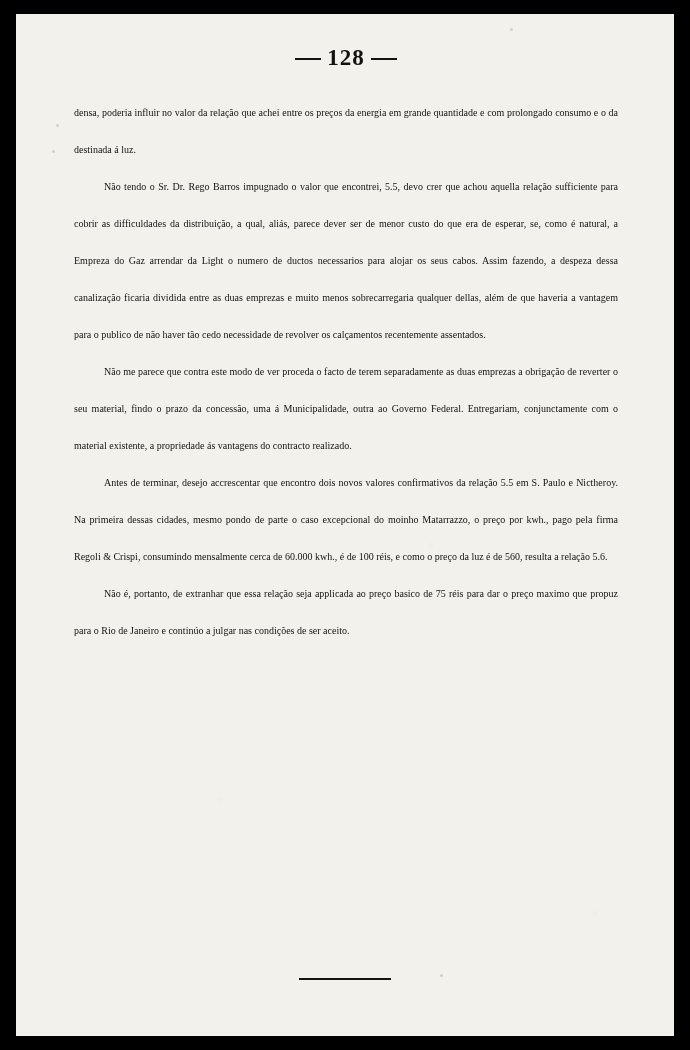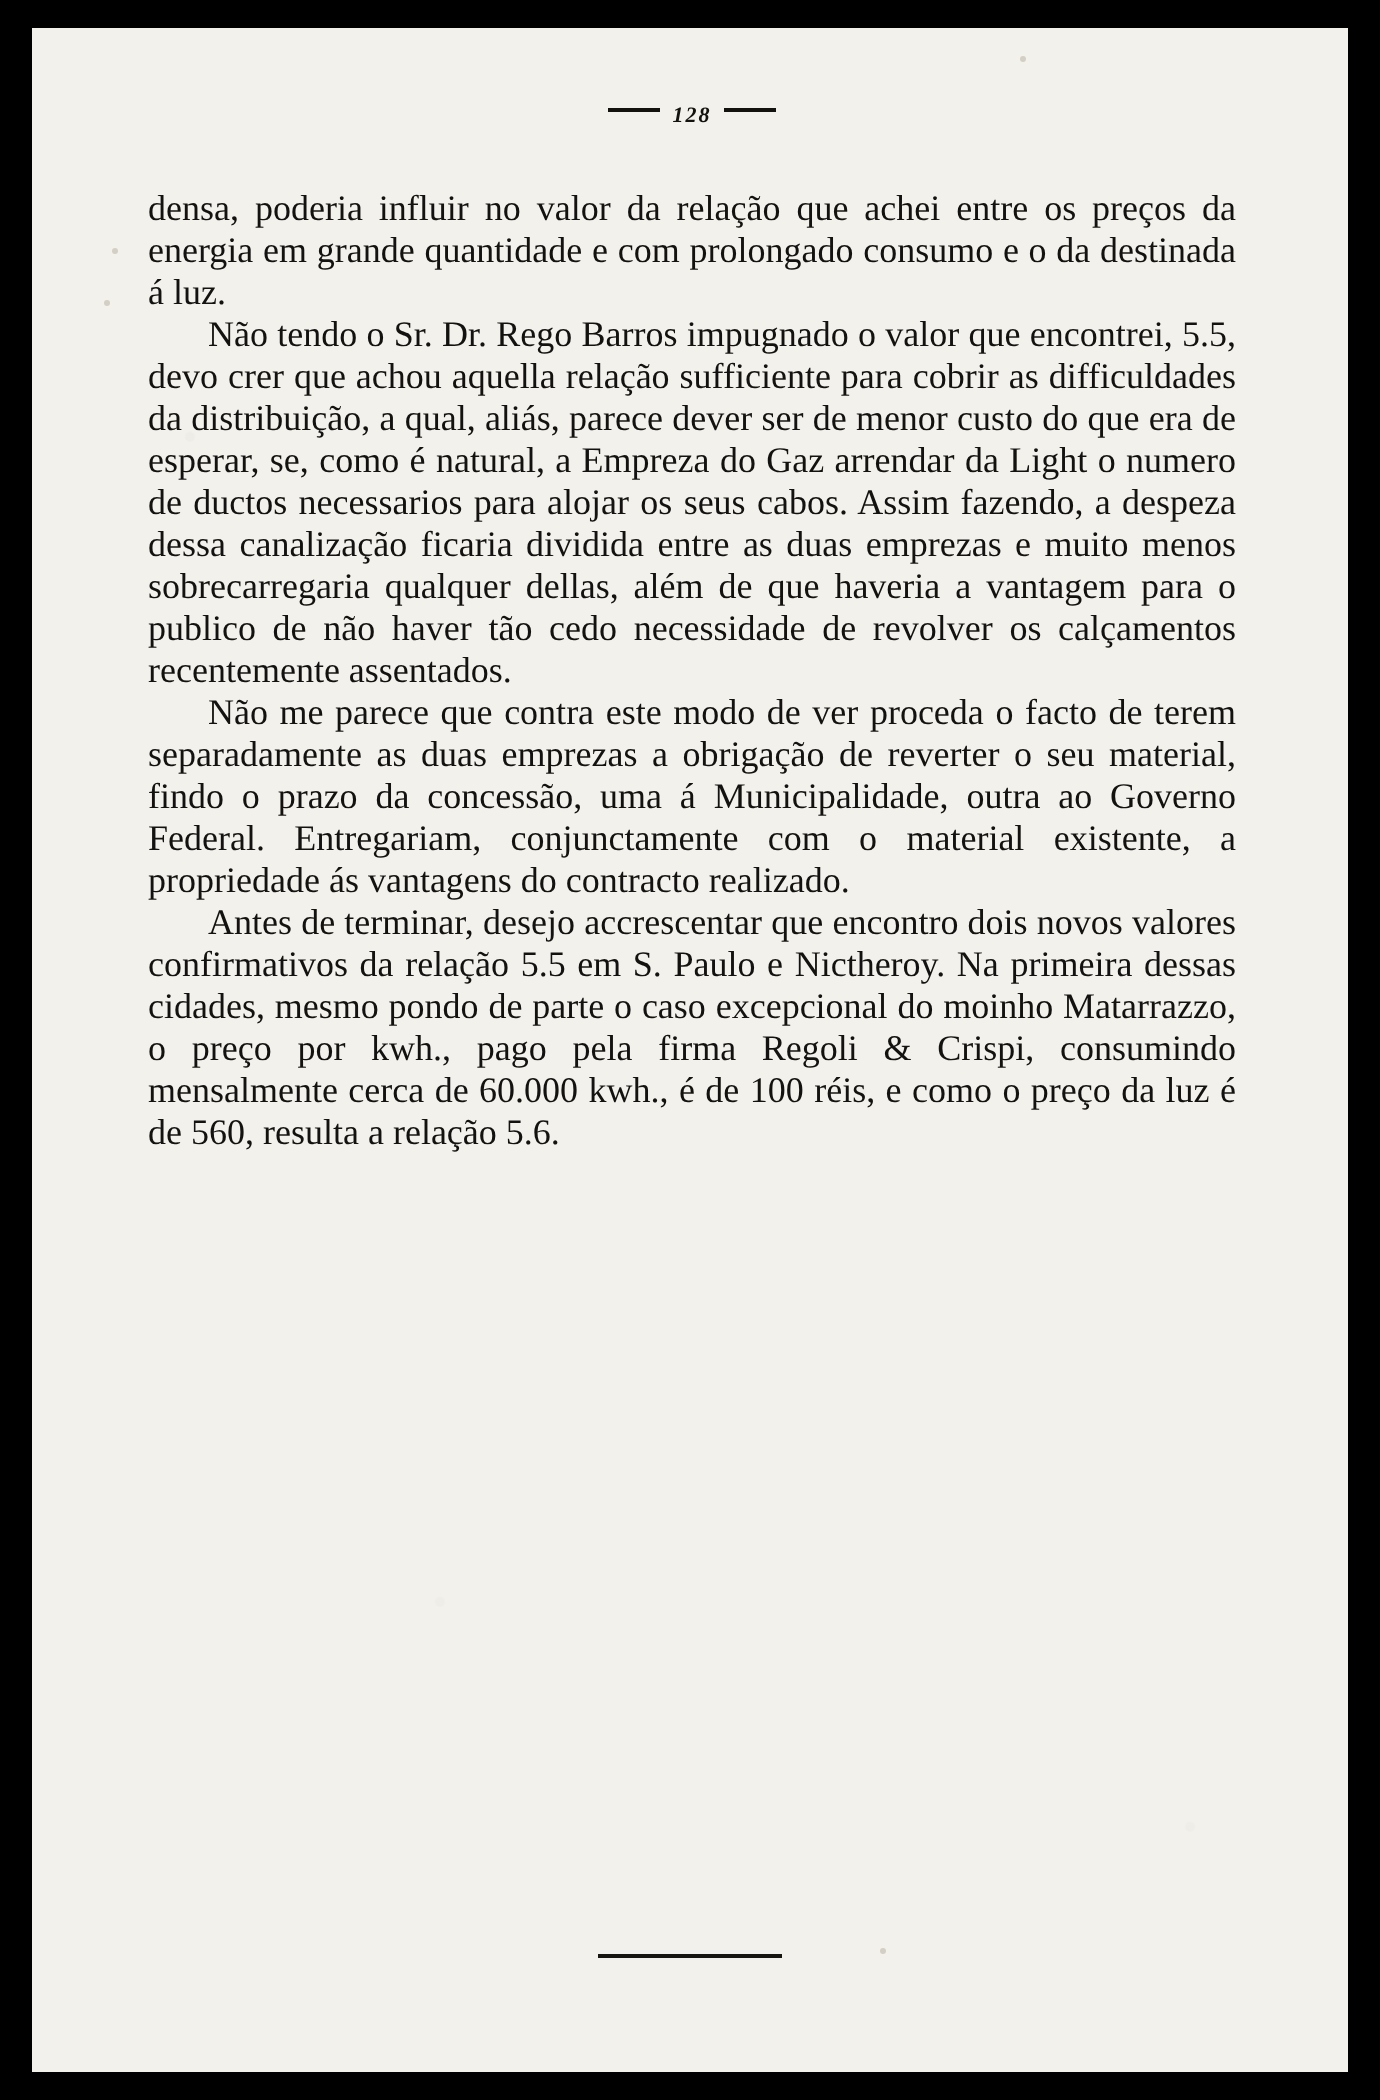--- a/index.html
+++ b/index.html
@@ -38,14 +38,13 @@
   .page-header {
     text-align: center;
     font-family: "Liberation Serif", serif;
-    font-size: 11px;
+    font-size: 23px;
     color: #14120f;
     letter-spacing: 1px;
     margin: 0 0 26px 0;
     height: 20px;
     line-height: 20px;
     font-weight: 600;
-    font-style: italic;
   }
   .page-header .rule {
     display: inline-block;

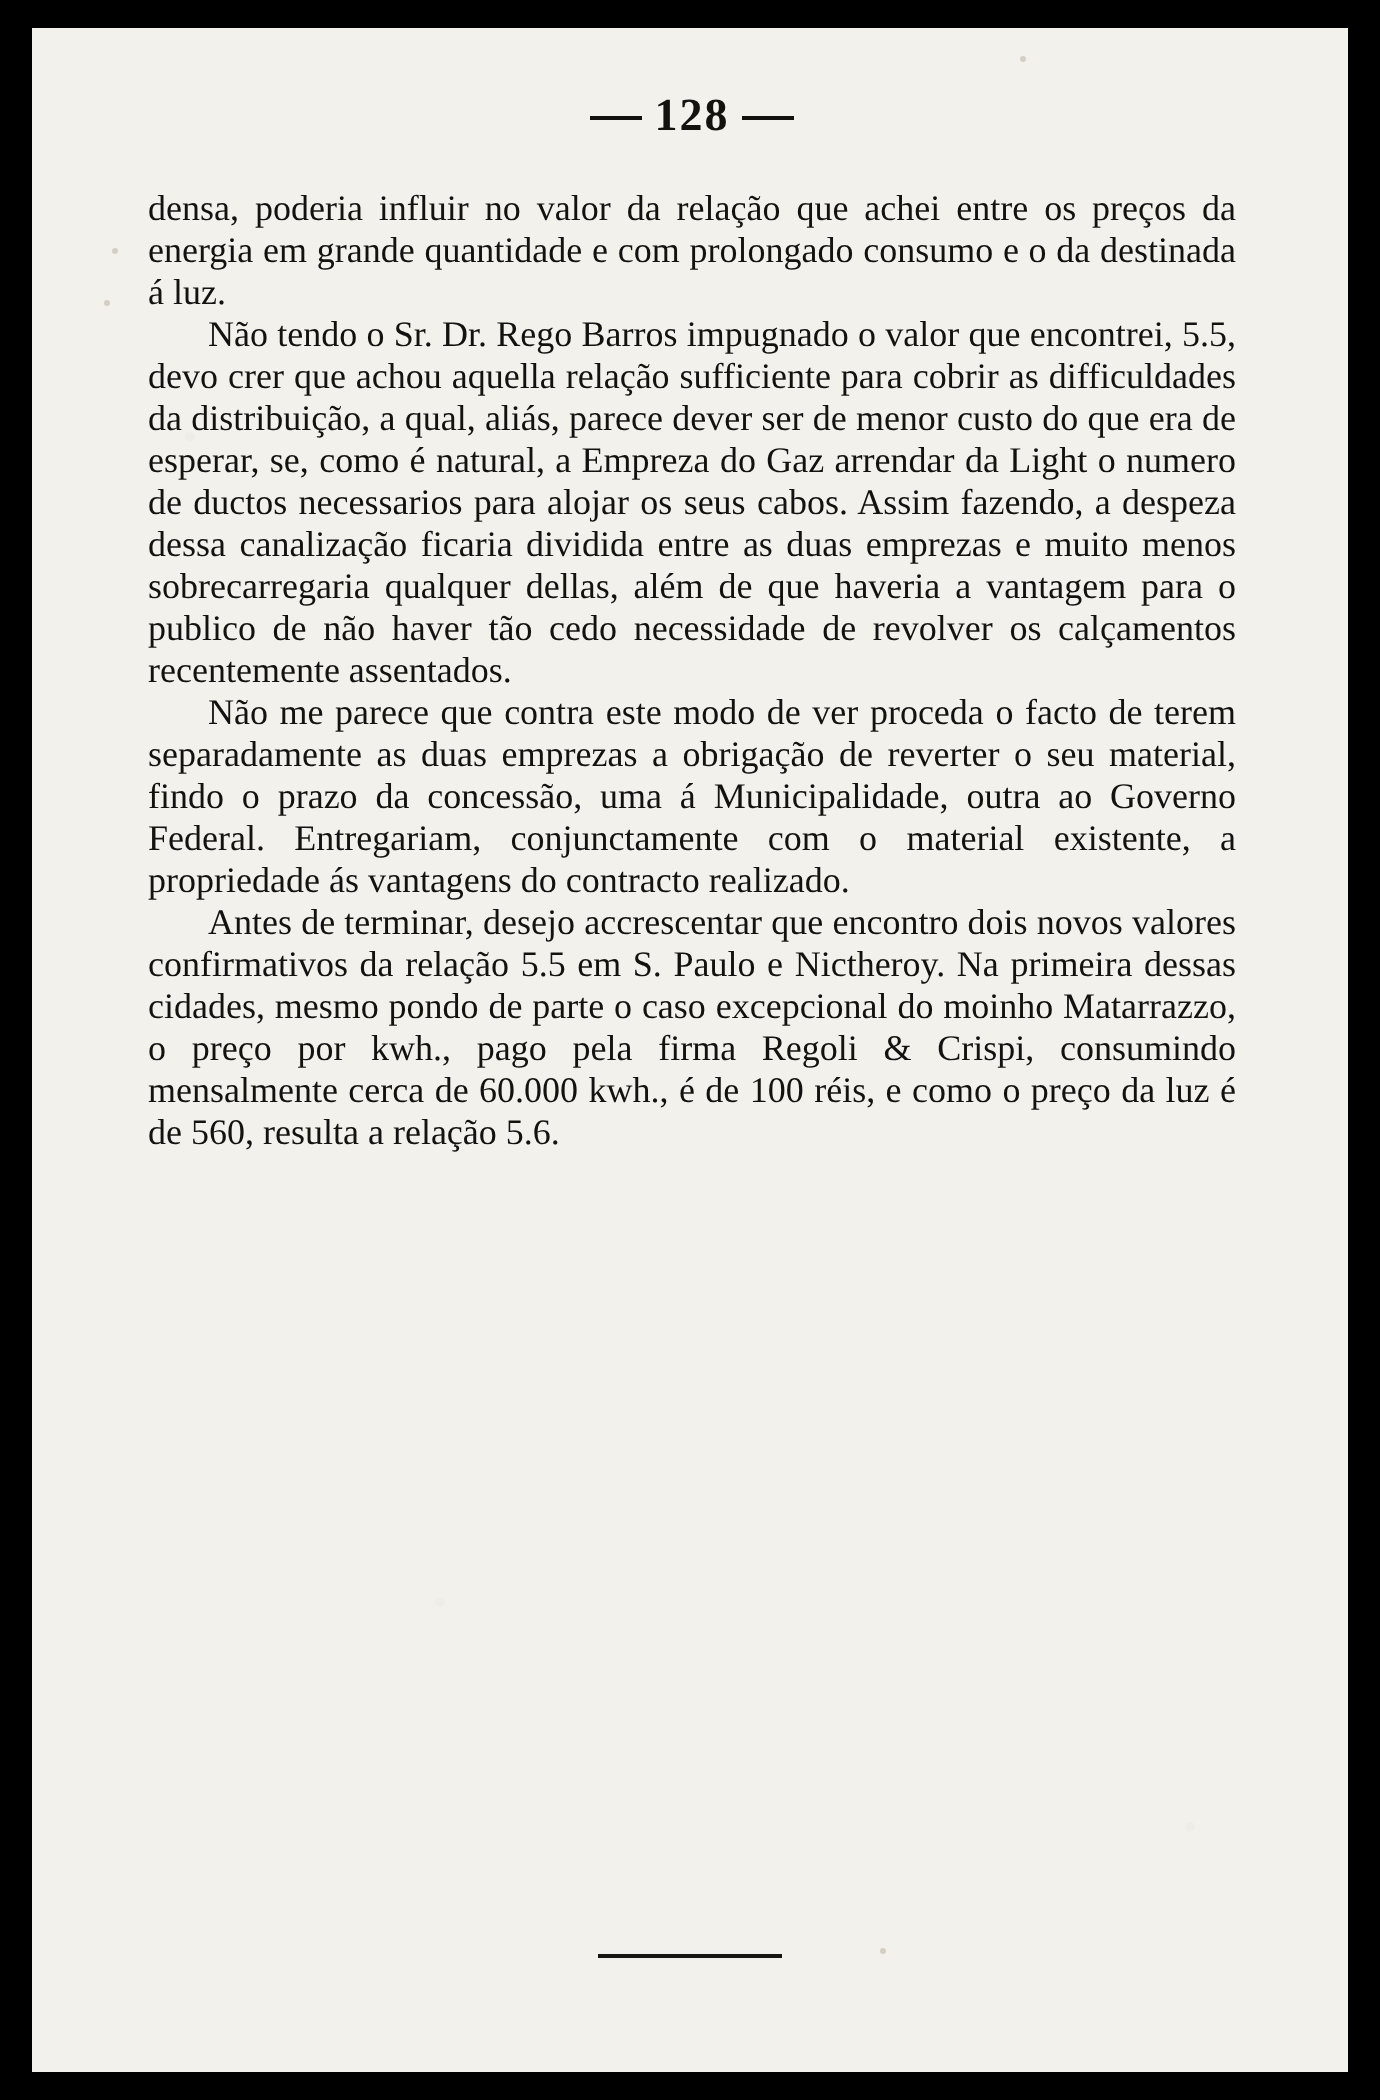--- a/index.html
+++ b/index.html
@@ -56,8 +56,8 @@
   }
   .body-text {
     font-family: "Liberation Serif", serif;
-    font-size: 18px;
-    line-height: 21px;
+    font-size: 10px;
+    line-height: 37px;
     color: #141210;
     text-align: justify;
     text-justify: inter-word;

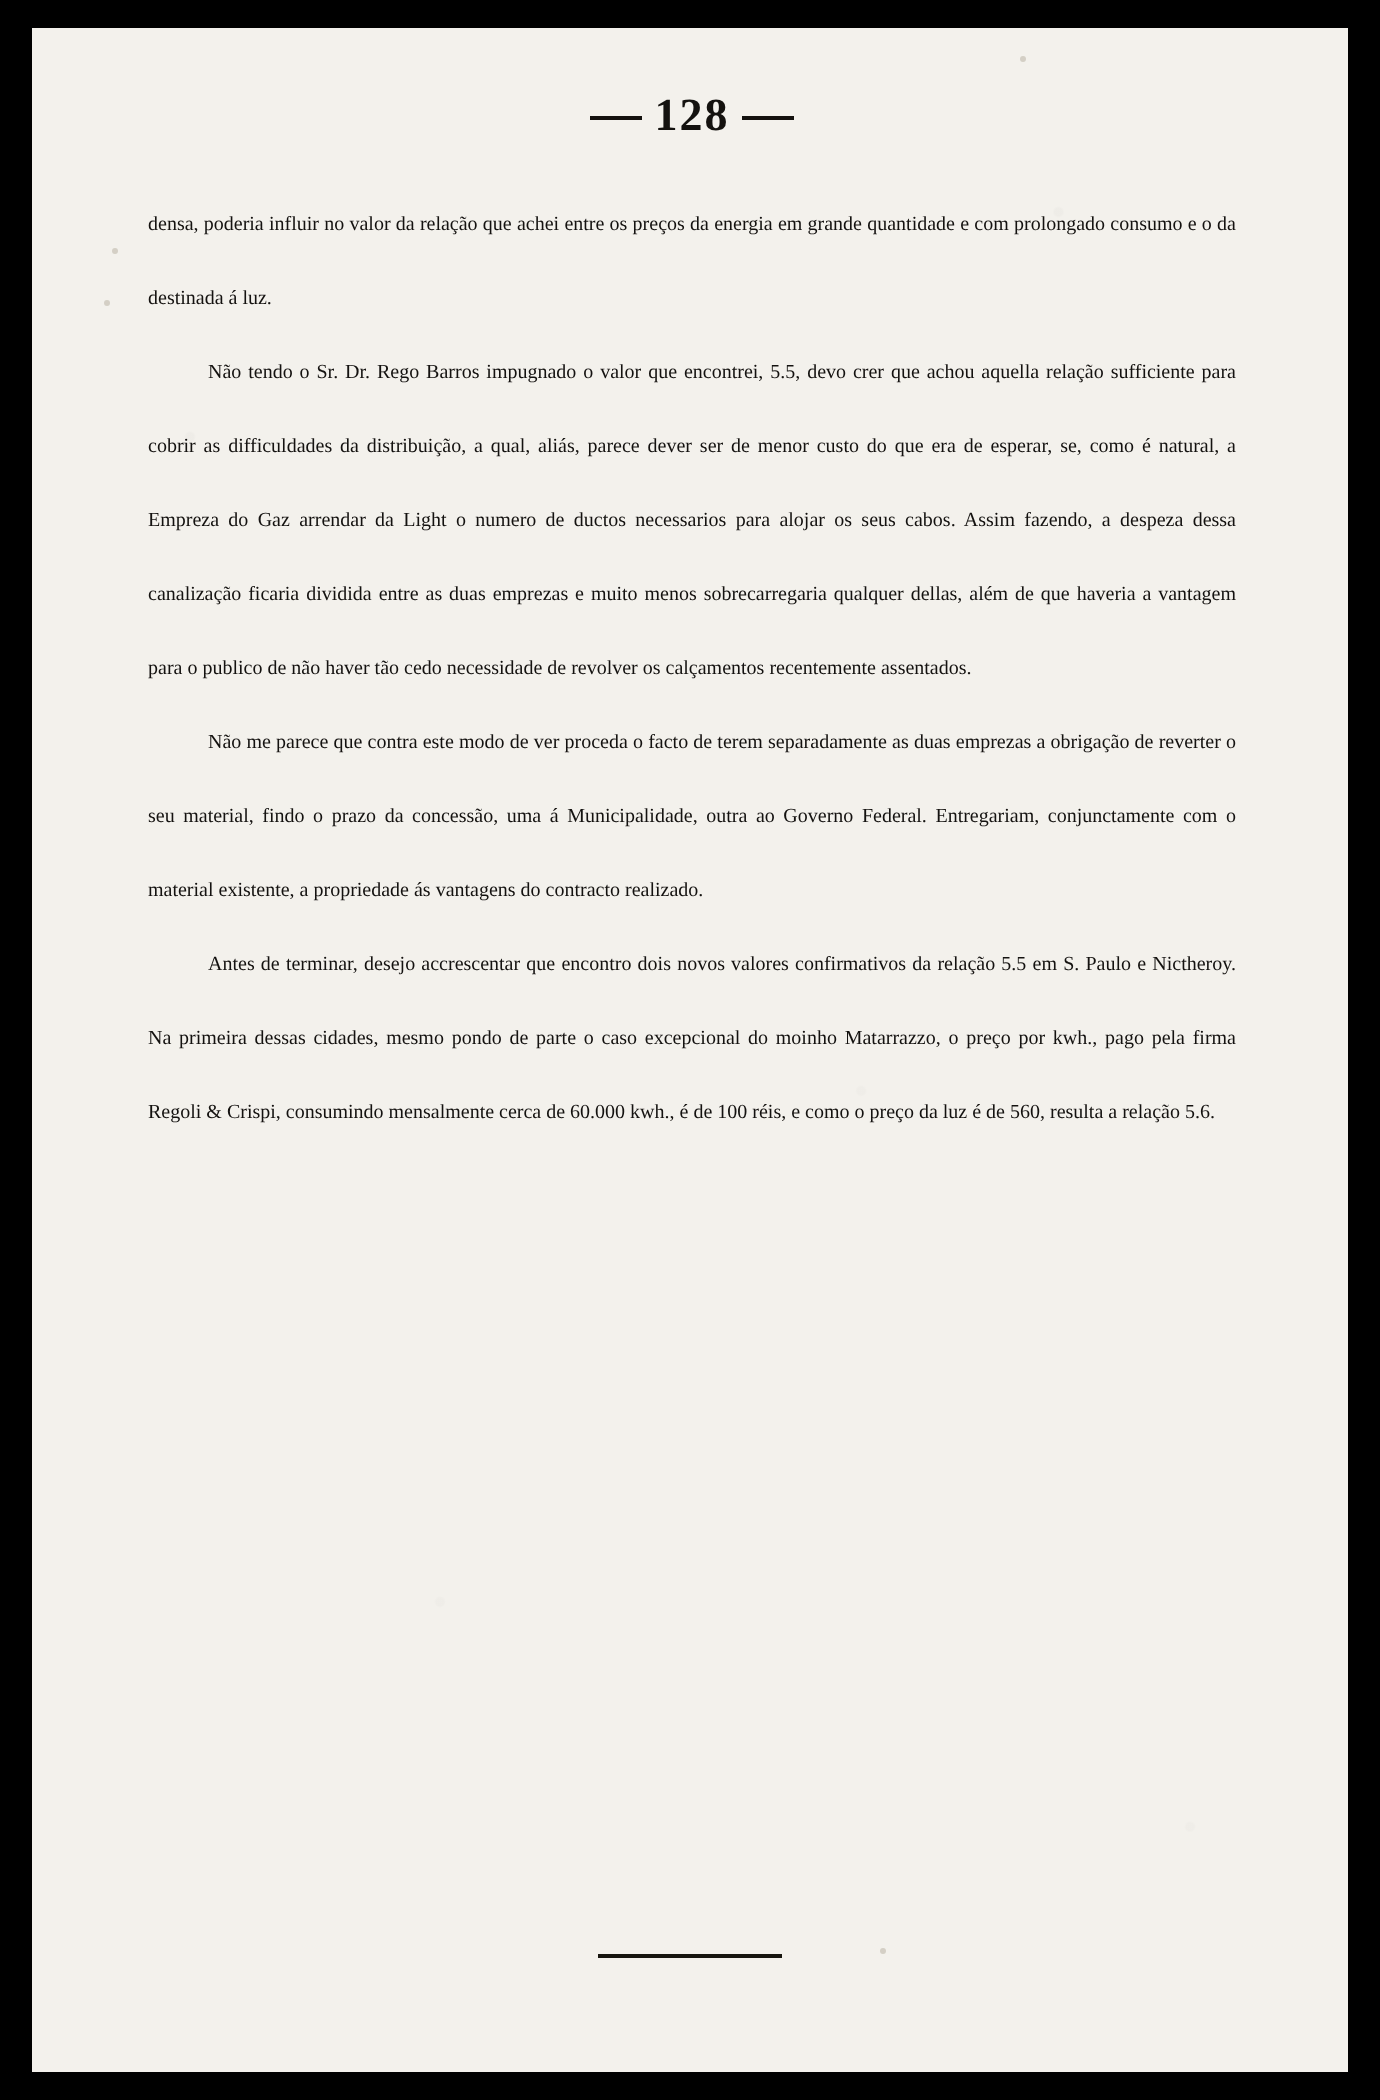--- a/index.html
+++ b/index.html
@@ -106,6 +106,7 @@
       <p class="indent">Não tendo o Sr. Dr. Rego Barros impugnado o valor que encontrei, 5.5, devo crer que achou aquella relação sufficiente para cobrir as difficuldades da distribuição, a qual, aliás, parece dever ser de menor custo do que era de esperar, se, como é natural, a Empreza do Gaz arrendar da Light o numero de ductos necessarios para alojar os seus cabos. Assim fazendo, a despeza dessa canalização ficaria dividida entre as duas emprezas e muito menos sobrecarregaria qualquer dellas, além de que haveria a vantagem para o publico de não haver tão cedo necessidade de revolver os calçamentos recentemente assentados.</p>
       <p class="indent">Não me parece que contra este modo de ver proceda o facto de terem separadamente as duas emprezas a obrigação de reverter o seu material, findo o prazo da concessão, uma á Municipalidade, outra ao Governo Federal. Entregariam, conjunctamente com o material existente, a propriedade ás vantagens do contracto realizado.</p>
       <p class="indent">Antes de terminar, desejo accrescentar que encontro dois novos valores confirmativos da relação 5.5 em S. Paulo e Nictheroy. Na primeira dessas cidades, mesmo pondo de parte o caso excepcional do moinho Matarrazzo, o preço por kwh., pago pela firma Regoli &amp; Crispi, consumindo mensalmente cerca de 60.000 kwh., é de 100 réis, e como o preço da luz é de 560, resulta a relação 5.6.</p>
+      <p class="indent">Não é, portanto, de extranhar que essa relação seja applicada ao preço basico de 75 réis para dar o preço maximo que propuz para o Rio de Janeiro e continúo a julgar nas condições de ser aceito.</p>
     </div>
 
     <div class="footer-rule-wrap">

